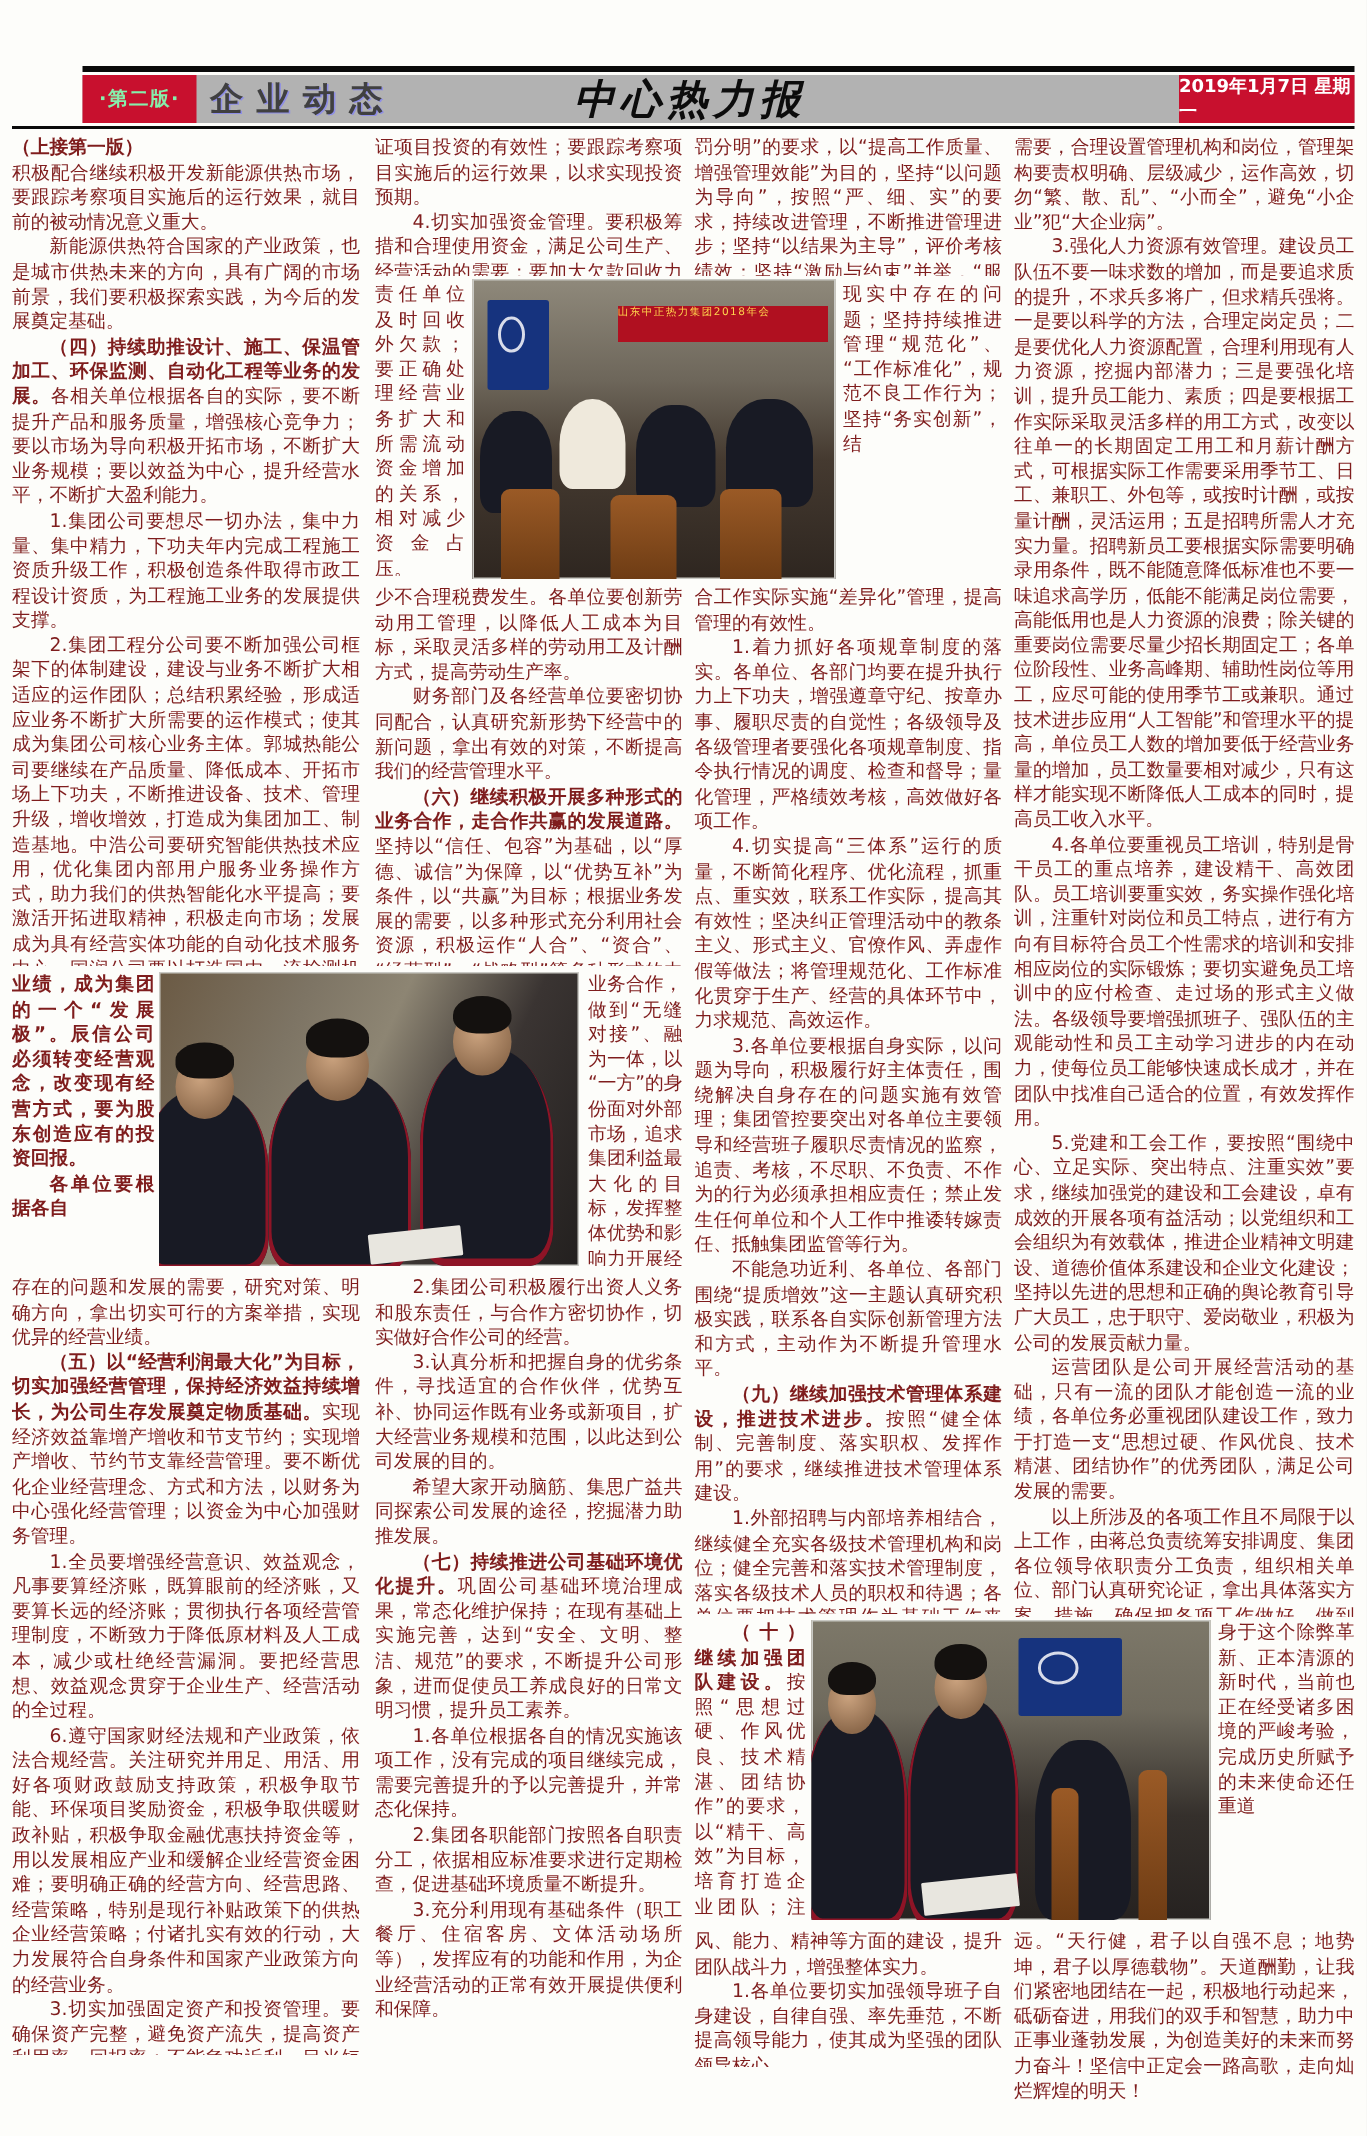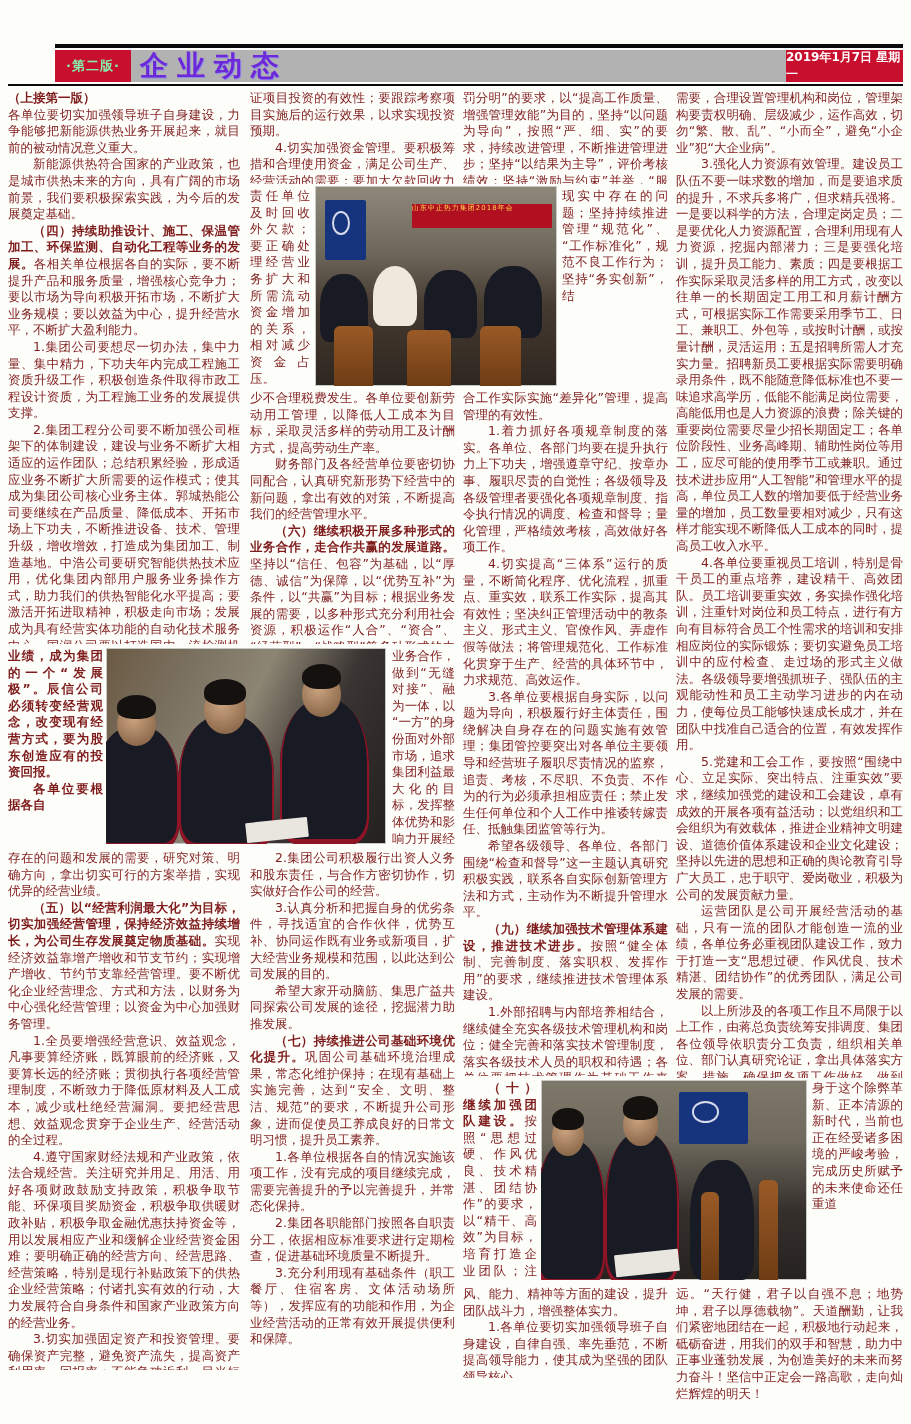--- a/index.html
+++ b/index.html
@@ -12,7 +12,7 @@
   .page-label{position:absolute;left:55px;top:50px;width:76px;height:32px;background:#c8102e;color:#86efac;
     font-weight:bold;font-size:13px;display:flex;align-items:center;justify-content:center;letter-spacing:1px;}
   .section-title{position:absolute;left:140px;top:50px;height:32px;display:flex;align-items:center;
-    color:#6d28d9;font-weight:bold;font-size:28px;letter-spacing:9px;text-shadow:1px 1px 0 #8e8ee6;}
+    color:#404040;font-weight:bold;font-size:22px;letter-spacing:9px;text-shadow:1px 1px 0 #8e8ee6;}
   .masthead{position:absolute;left:300px;top:48px;width:320px;height:36px;display:flex;align-items:center;justify-content:center;
     font-family:"DejaVu Serif","Liberation Serif",serif;font-style:italic;font-weight:bold;font-size:27px;color:#0c0c0c;letter-spacing:4px;}
   .date-box{position:absolute;left:786px;top:50px;width:117px;height:32px;background:#c8102e;color:#fff;

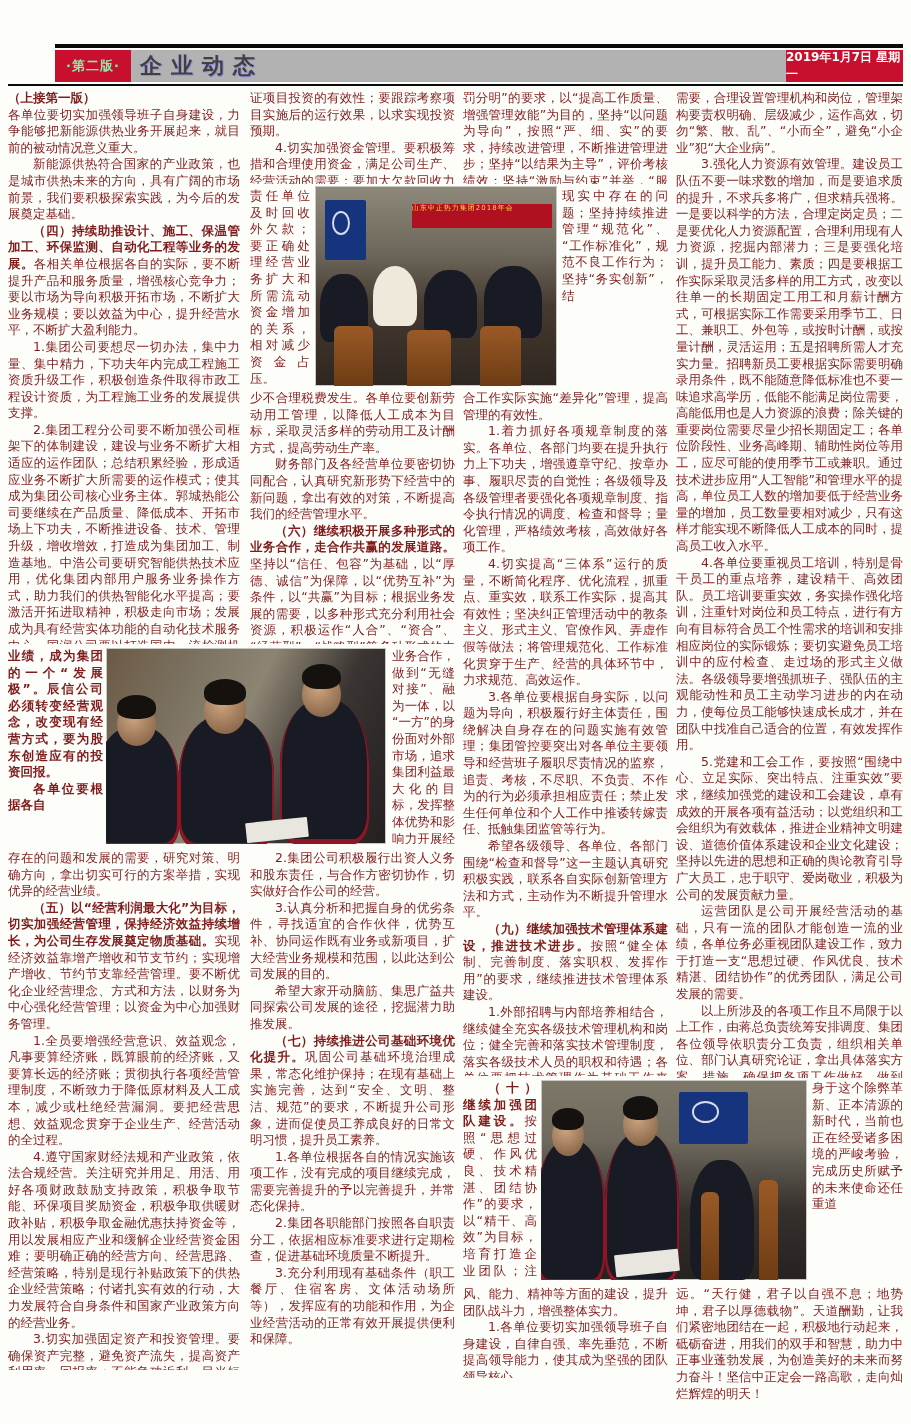--- a/index.html
+++ b/index.html
@@ -52,6 +52,7 @@
   <div class="band"></div>
   <div class="page-label">·第二版·</div>
   <div class="section-title">企业动态</div>
+  <div class="masthead">中心热力报</div>
   <div class="date-box">2019年1月7日 星期一</div>
   <div class="rule-bottom"></div>
 

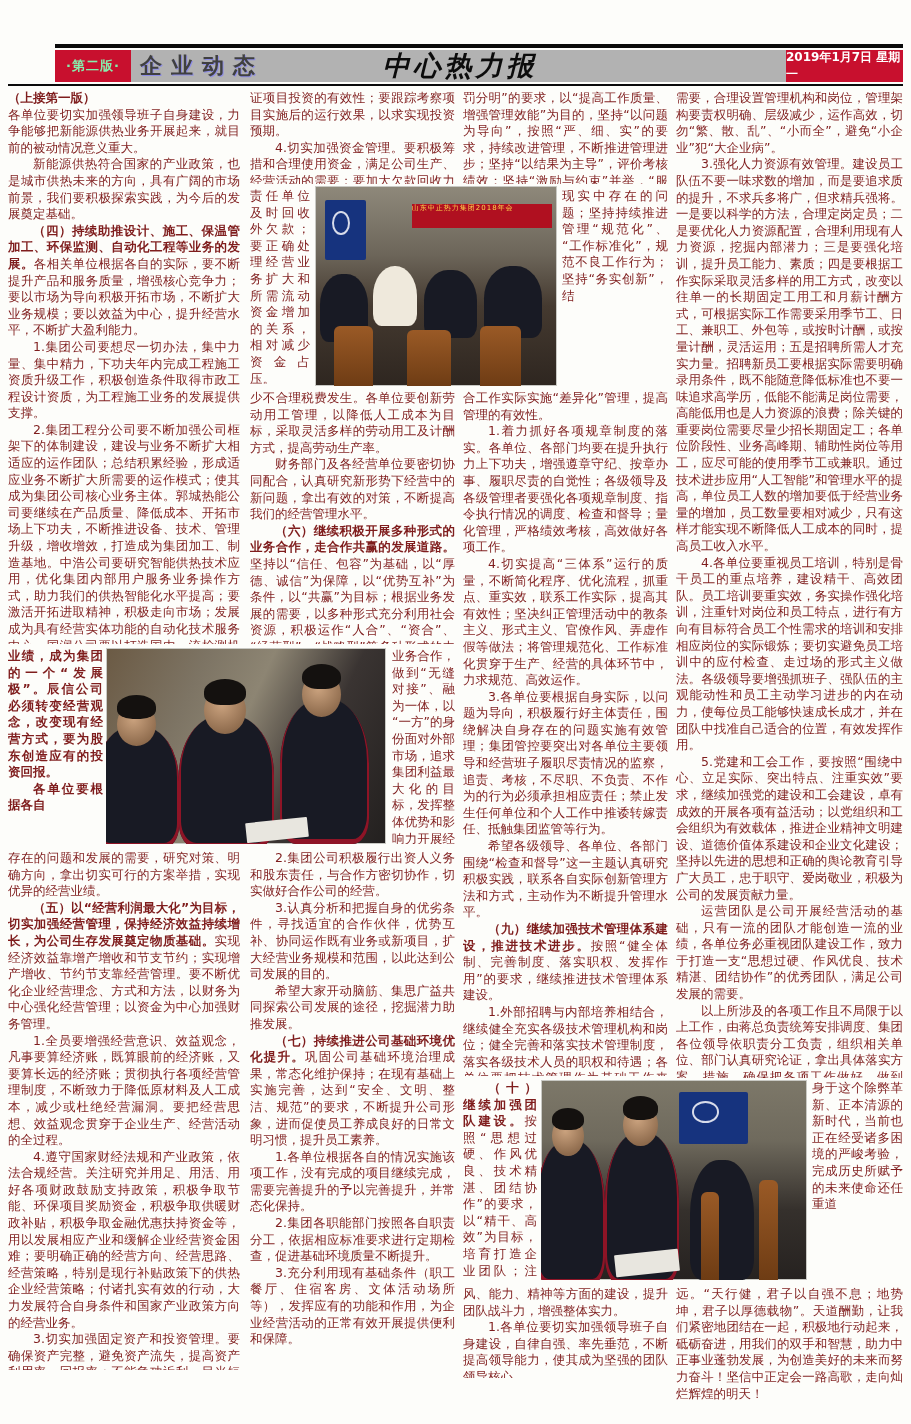--- a/index.html
+++ b/index.html
@@ -58,7 +58,7 @@
 
   <div class="box" style="left:8px;top:90px;width:232px;height:554px;">
       <p class="cont"><b>（上接第一版）</b></p>
-      <p class="cont">各单位要切实加强领导班子自身建设，力争能够把新能源供热业务开展起来，就目前的被动情况意义重大。</p>
+      <p class="cont">积极配合继续积极开发新能源供热市场，要跟踪考察项目实施后的运行效果，就目前的被动情况意义重大。</p>
       <p>新能源供热符合国家的产业政策，也是城市供热未来的方向，具有广阔的市场前景，我们要积极探索实践，为今后的发展奠定基础。</p>
       <p><b>（四）持续助推设计、施工、保温管加工、环保监测、自动化工程等业务的发展。</b>各相关单位根据各自的实际，要不断提升产品和服务质量，增强核心竞争力；要以市场为导向积极开拓市场，不断扩大业务规模；要以效益为中心，提升经营水平，不断扩大盈利能力。</p>
       <p>1.集团公司要想尽一切办法，集中力量、集中精力，下功夫年内完成工程施工资质升级工作，积极创造条件取得市政工程设计资质，为工程施工业务的发展提供支撑。</p>

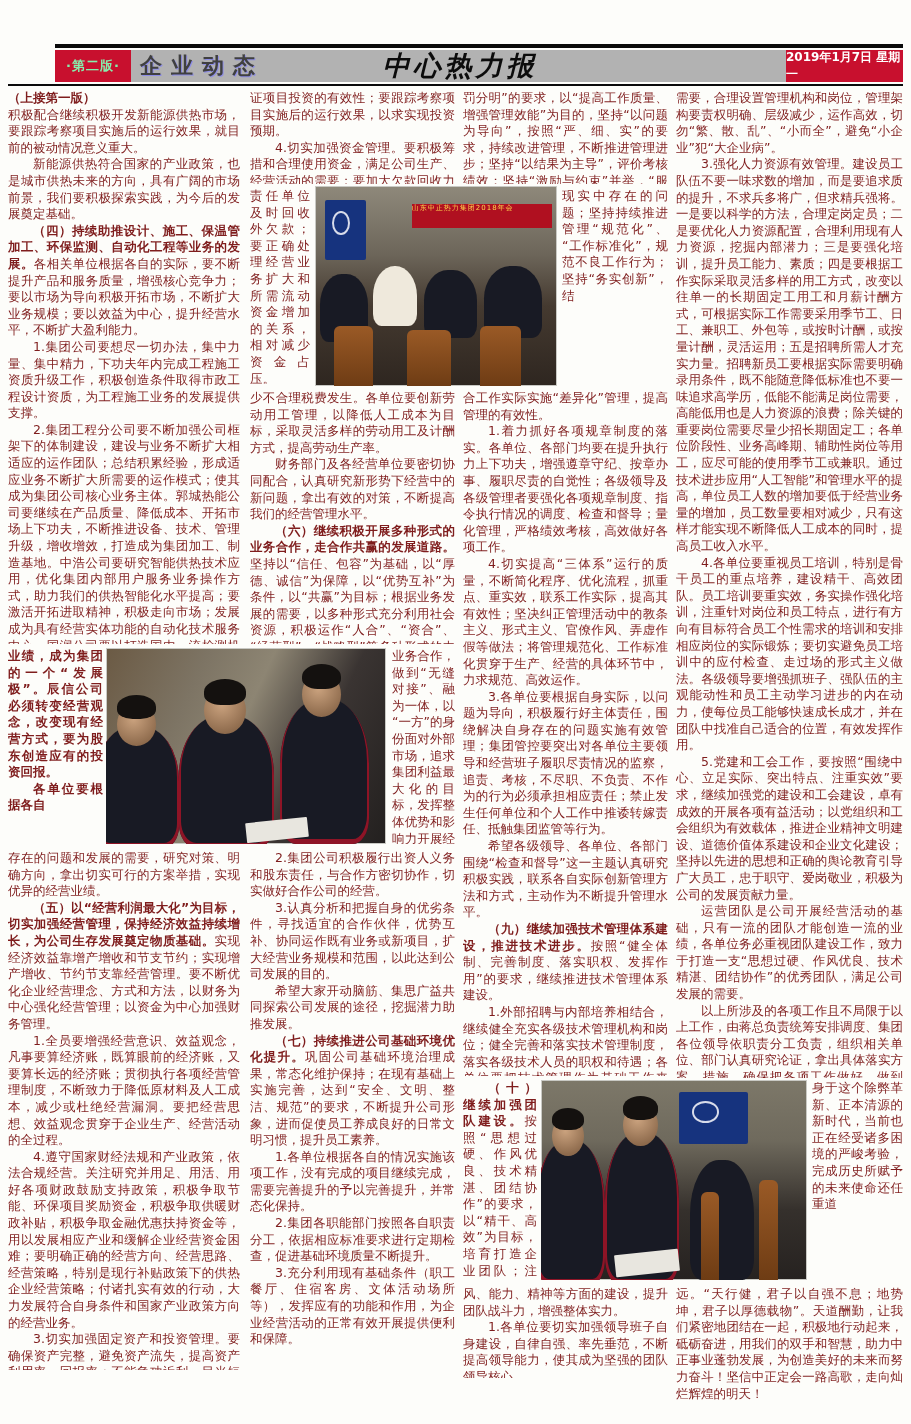--- a/index.html
+++ b/index.html
@@ -112,7 +112,7 @@
       <p>1.着力抓好各项规章制度的落实。各单位、各部门均要在提升执行力上下功夫，增强遵章守纪、按章办事、履职尽责的自觉性；各级领导及各级管理者要强化各项规章制度、指令执行情况的调度、检查和督导；量化管理，严格绩效考核，高效做好各项工作。</p>
       <p>4.切实提高“三体系”运行的质量，不断简化程序、优化流程，抓重点、重实效，联系工作实际，提高其有效性；坚决纠正管理活动中的教条主义、形式主义、官僚作风、弄虚作假等做法；将管理规范化、工作标准化贯穿于生产、经营的具体环节中，力求规范、高效运作。</p>
       <p>3.各单位要根据自身实际，以问题为导向，积极履行好主体责任，围绕解决自身存在的问题实施有效管理；集团管控要突出对各单位主要领导和经营班子履职尽责情况的监察，追责、考核，不尽职、不负责、不作为的行为必须承担相应责任；禁止发生任何单位和个人工作中推诿转嫁责任、抵触集团监管等行为。</p>
-      <p>希望各级领导、各单位、各部门围绕“检查和督导”这一主题认真研究积极实践，联系各自实际创新管理方法和方式，主动作为不断提升管理水平。</p>
+      <p>不能急功近利、各单位、各部门围绕“提质增效”这一主题认真研究积极实践，联系各自实际创新管理方法和方式，主动作为不断提升管理水平。</p>
       <p><b>（九）继续加强技术管理体系建设，推进技术进步。</b>按照“健全体制、完善制度、落实职权、发挥作用”的要求，继续推进技术管理体系建设。</p>
       <p>1.外部招聘与内部培养相结合，继续健全充实各级技术管理机构和岗位；健全完善和落实技术管理制度，落实各级技术人员的职权和待遇；各单位要把技术管理作为基础工作来抓，发挥各级技术岗位的作用，为生产经营活动正常有效开展提供技术支持。</p>
     </div>

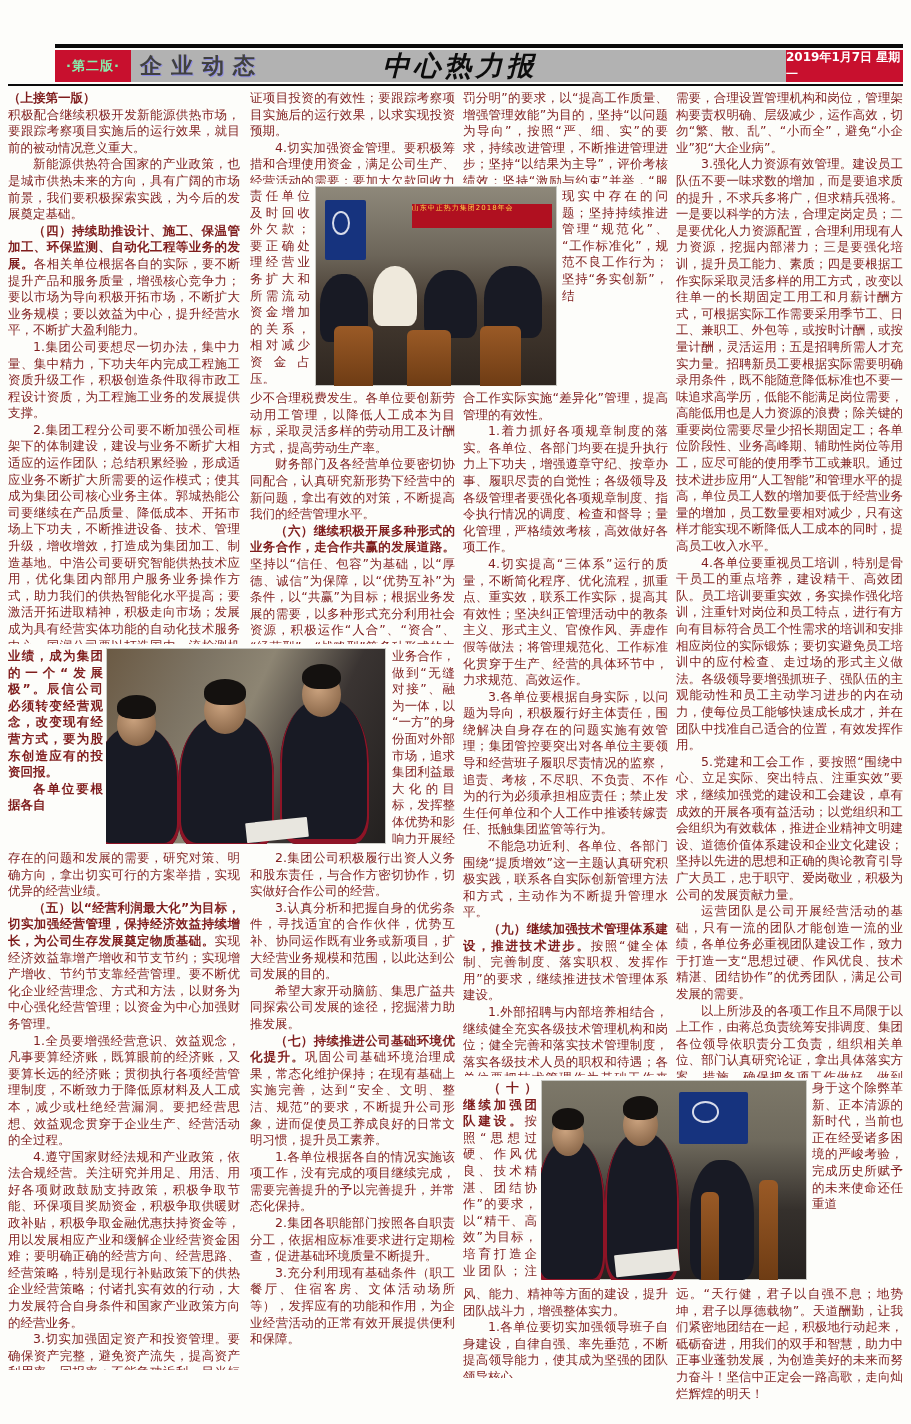--- a/index.html
+++ b/index.html
@@ -72,7 +72,7 @@
       <p class="cont">存在的问题和发展的需要，研究对策、明确方向，拿出切实可行的方案举措，实现优异的经营业绩。</p>
       <p><b>（五）以“经营利润最大化”为目标，切实加强经营管理，保持经济效益持续增长，为公司生存发展奠定物质基础。</b>实现经济效益靠增产增收和节支节约；实现增产增收、节约节支靠经营管理。要不断优化企业经营理念、方式和方法，以财务为中心强化经营管理；以资金为中心加强财务管理。</p>
       <p>1.全员要增强经营意识、效益观念，凡事要算经济账，既算眼前的经济账，又要算长远的经济账；贯彻执行各项经营管理制度，不断致力于降低原材料及人工成本，减少或杜绝经营漏洞。要把经营思想、效益观念贯穿于企业生产、经营活动的全过程。</p>
-      <p>4.遵守国家财经法规和产业政策，依法合规经营。关注研究并用足、用活、用好各项财政鼓励支持政策，积极争取节能、环保项目奖励资金，积极争取供暖财政补贴，积极争取金融优惠扶持资金等，用以发展相应产业和缓解企业经营资金困难；要明确正确的经营方向、经营思路、经营策略，特别是现行补贴政策下的供热企业经营策略；付诸扎实有效的行动，大力发展符合自身条件和国家产业政策方向的经营业务。</p>
+      <p>6.遵守国家财经法规和产业政策，依法合规经营。关注研究并用足、用活、用好各项财政鼓励支持政策，积极争取节能、环保项目奖励资金，积极争取供暖财政补贴，积极争取金融优惠扶持资金等，用以发展相应产业和缓解企业经营资金困难；要明确正确的经营方向、经营思路、经营策略，特别是现行补贴政策下的供热企业经营策略；付诸扎实有效的行动，大力发展符合自身条件和国家产业政策方向的经营业务。</p>
       <p>3.切实加强固定资产和投资管理。要确保资产完整，避免资产流失，提高资产利用率、回报率；不能急功近利、目光短浅，也不能好高骛远、脱离现实盲目发展，要不断优化项目投资决策程序，加强前期科学论证，减少或避免决策失误，保</p>
     </div>
 

